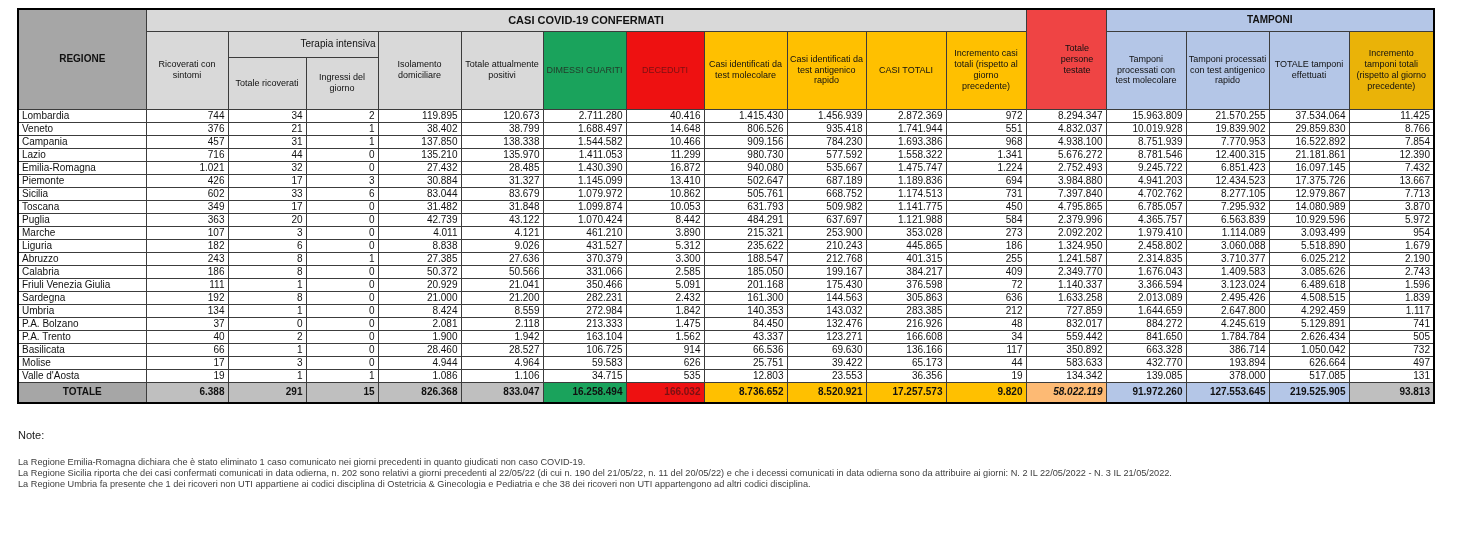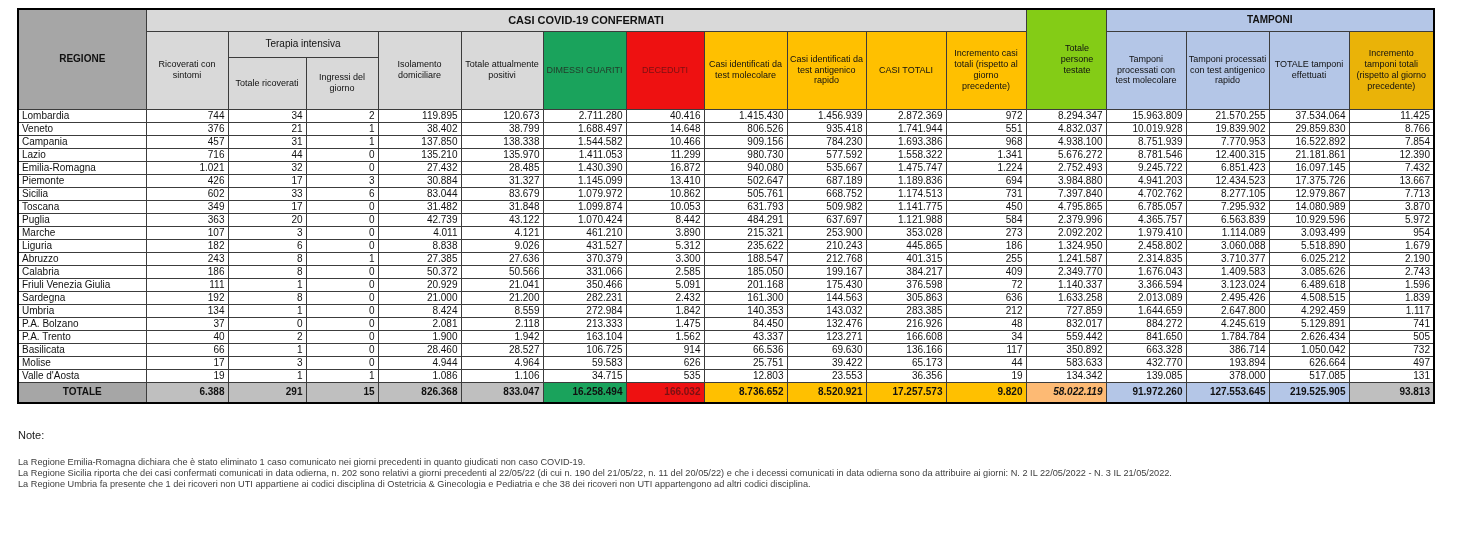--- a/index.html
+++ b/index.html
@@ -19,7 +19,7 @@
   th.th-regione{background:#a6a6a6;font-weight:700;font-size:10px;}
   th.band{background:#d9d9d9;font-weight:700;font-size:11px;}
   th.band-blue{background:#b4c6e7;font-weight:700;font-size:10px;}
-  th.ti-band{font-size:10px;}
+  th.ti-band{font-size:10px;text-align:right;}
   th.th-green{background:#1aa35c;color:#233b2a;}
   th.th-red{background:#ee1111;color:#7a1113;}
   th.th-gold{background:#ffc000;}

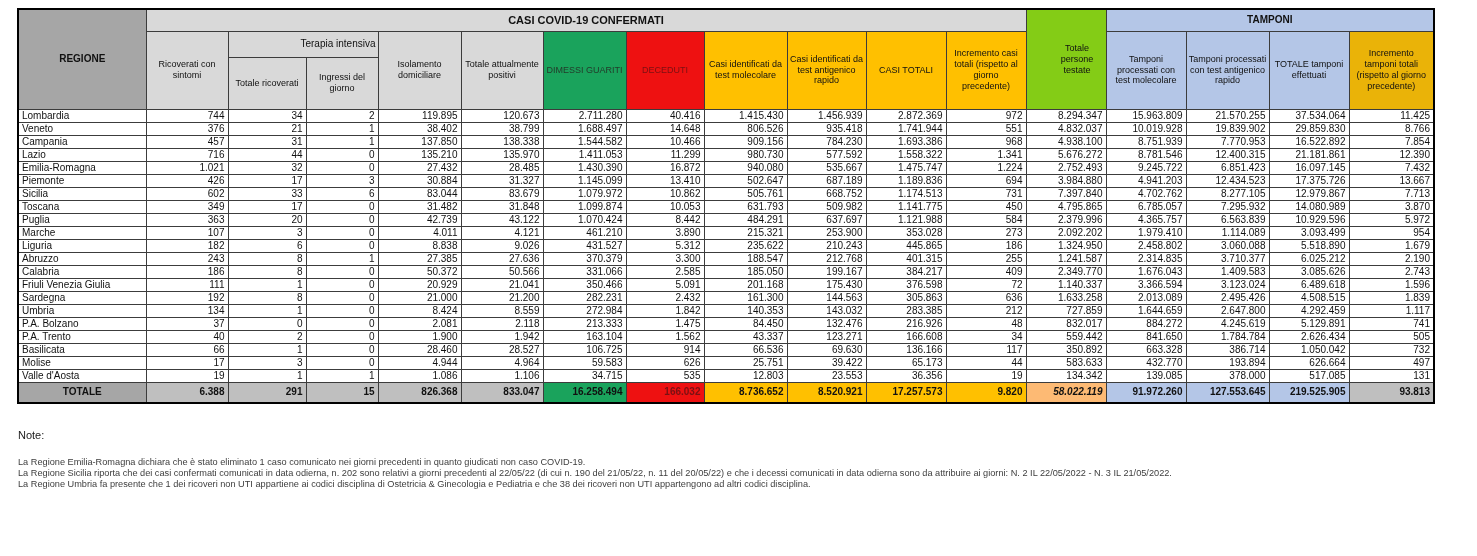--- a/index.html
+++ b/index.html
@@ -23,7 +23,7 @@
   th.th-green{background:#1aa35c;color:#233b2a;}
   th.th-red{background:#ee1111;color:#7a1113;}
   th.th-gold{background:#ffc000;}
-  th.th-cyan{background:#84cc16;padding-left:24px;}
+  th.th-cyan{background:#ef4444;padding-left:24px;}
   th.th-blue{background:#b4c6e7;}
   th.th-grayend{background:#eab308;}
 

